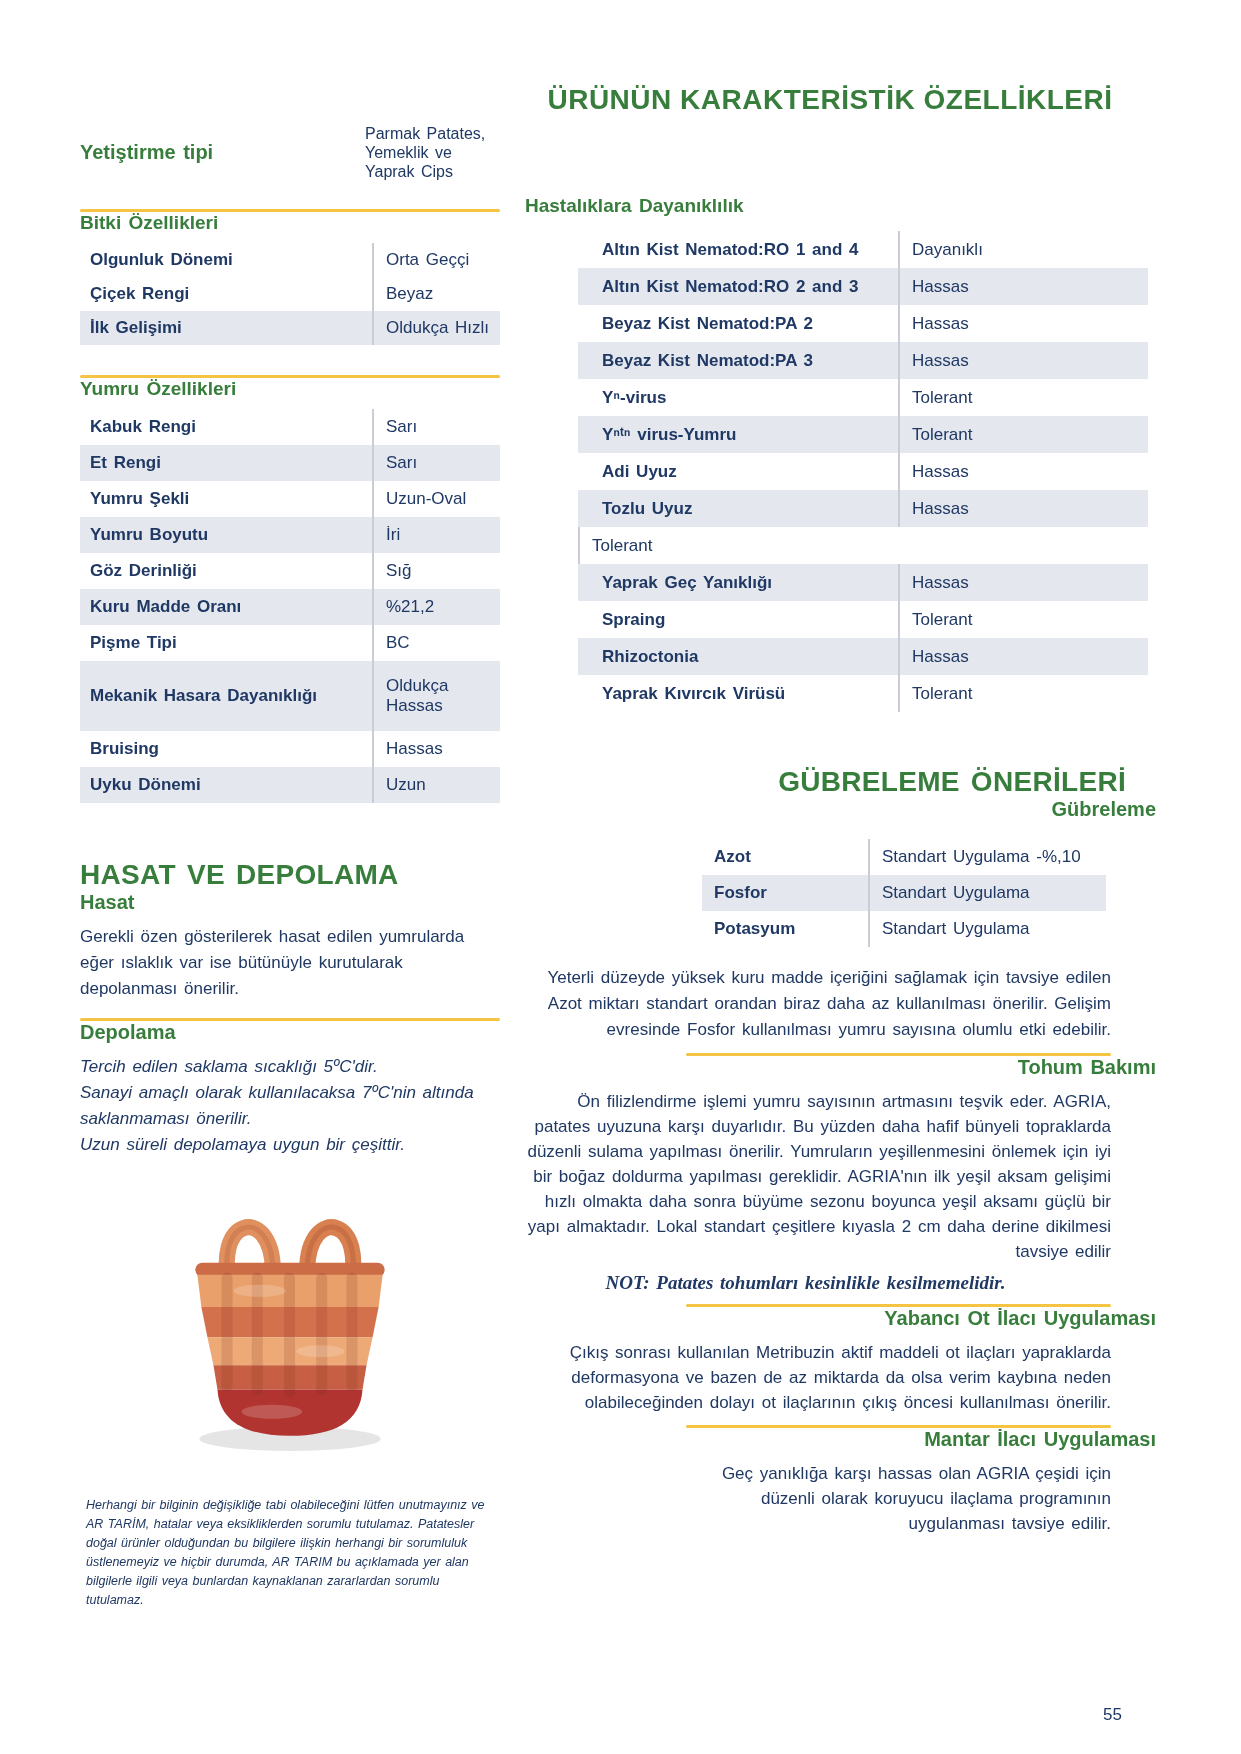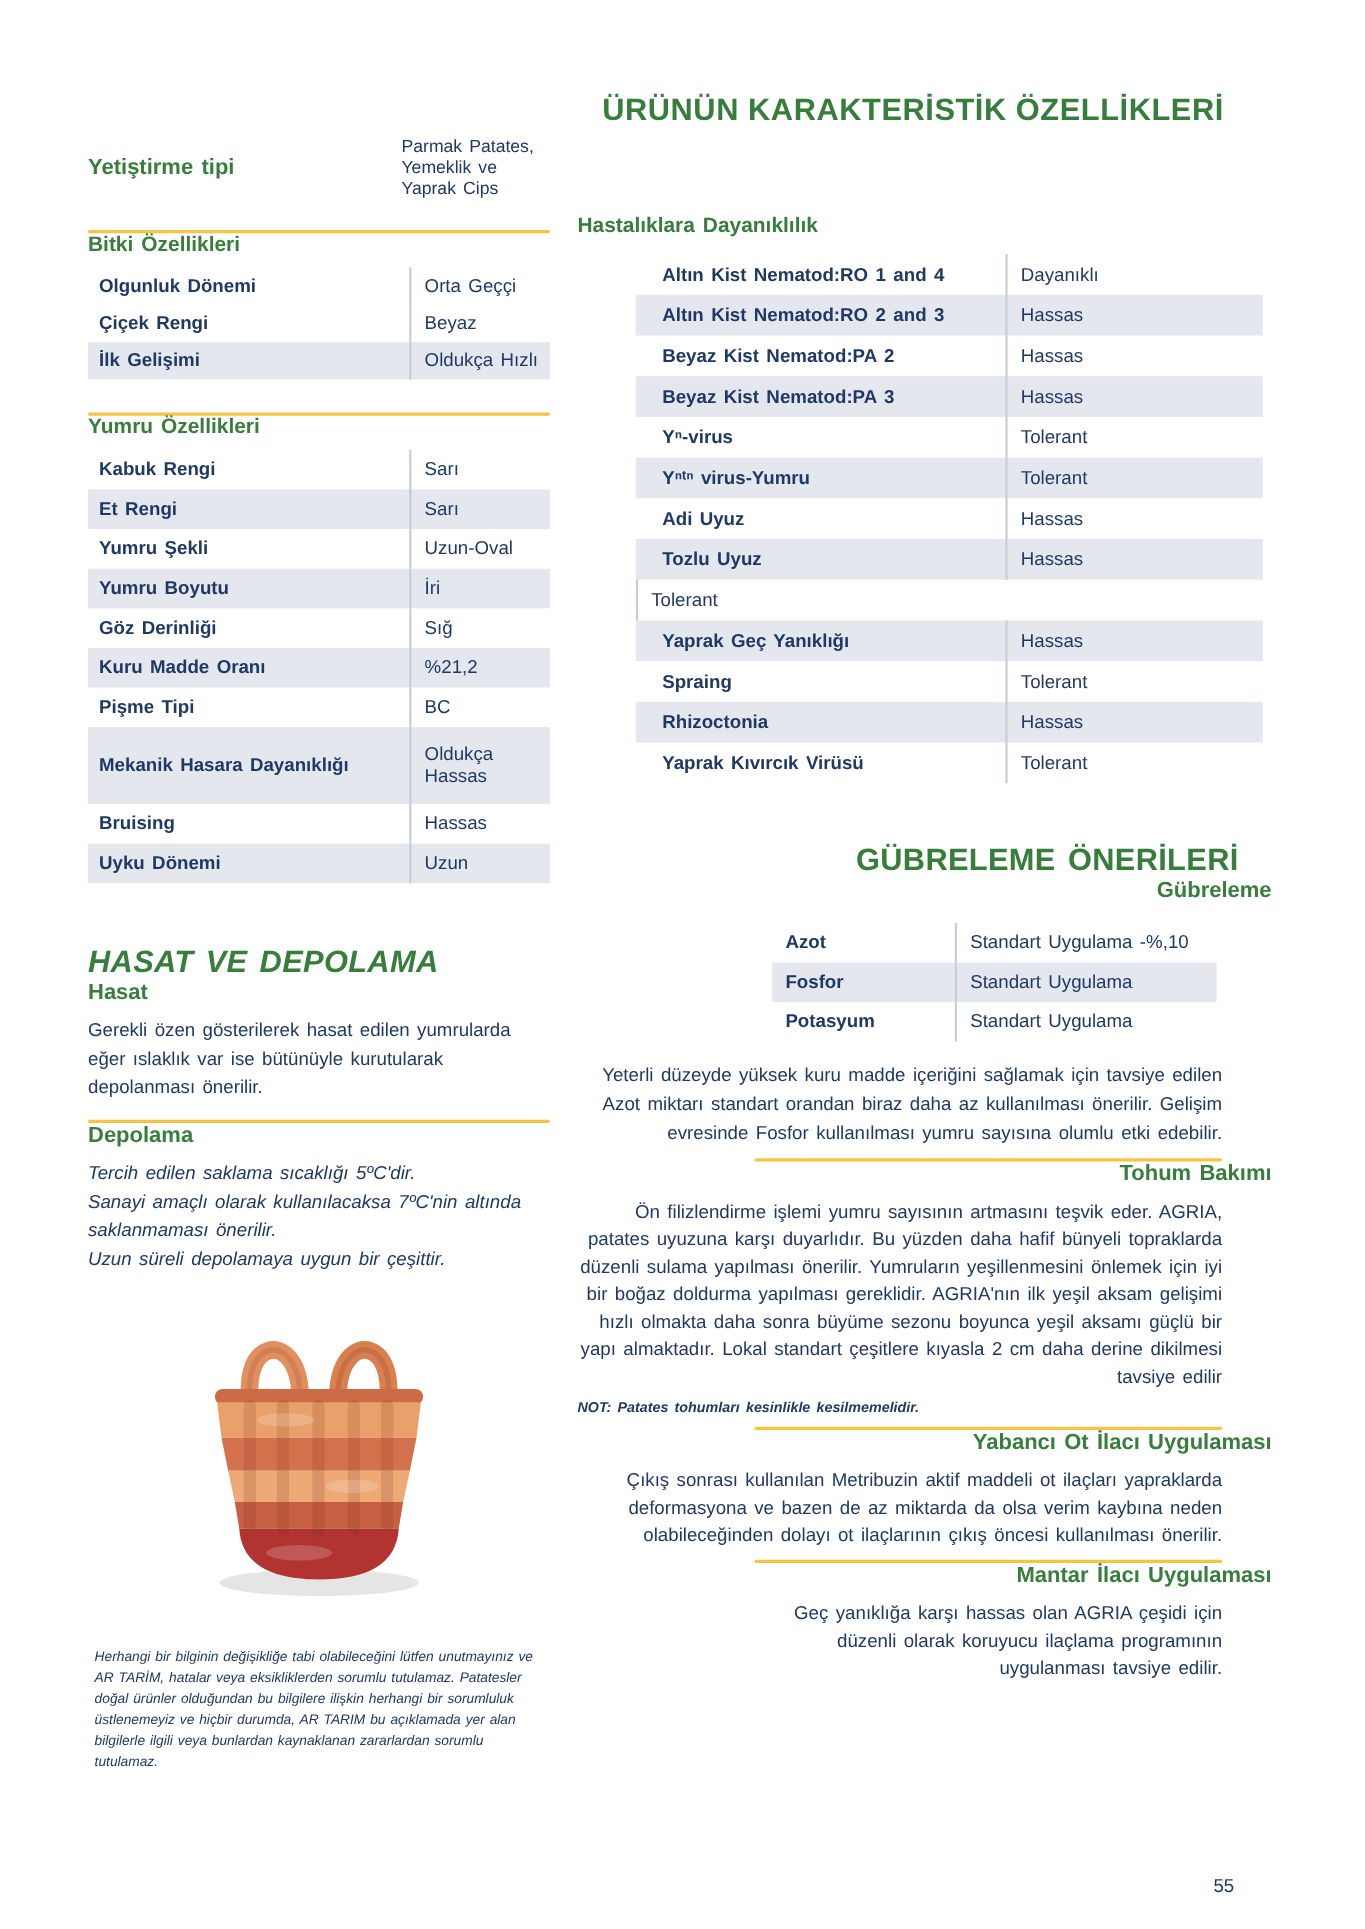--- a/index.html
+++ b/index.html
@@ -46,7 +46,7 @@
 
   .dtable{margin-left:53px;width:570px;margin-top:14px;}
   .dtable .tlbl{width:320px;padding-left:24px;}
-  .dtable .trow{min-height:37px;gap:16px;}
+  .dtable .trow{min-height:37px;}
 
   .ftable{margin-left:177px;width:404px;margin-top:18px;}
   .ftable .tlbl{width:166px;padding-left:12px;}

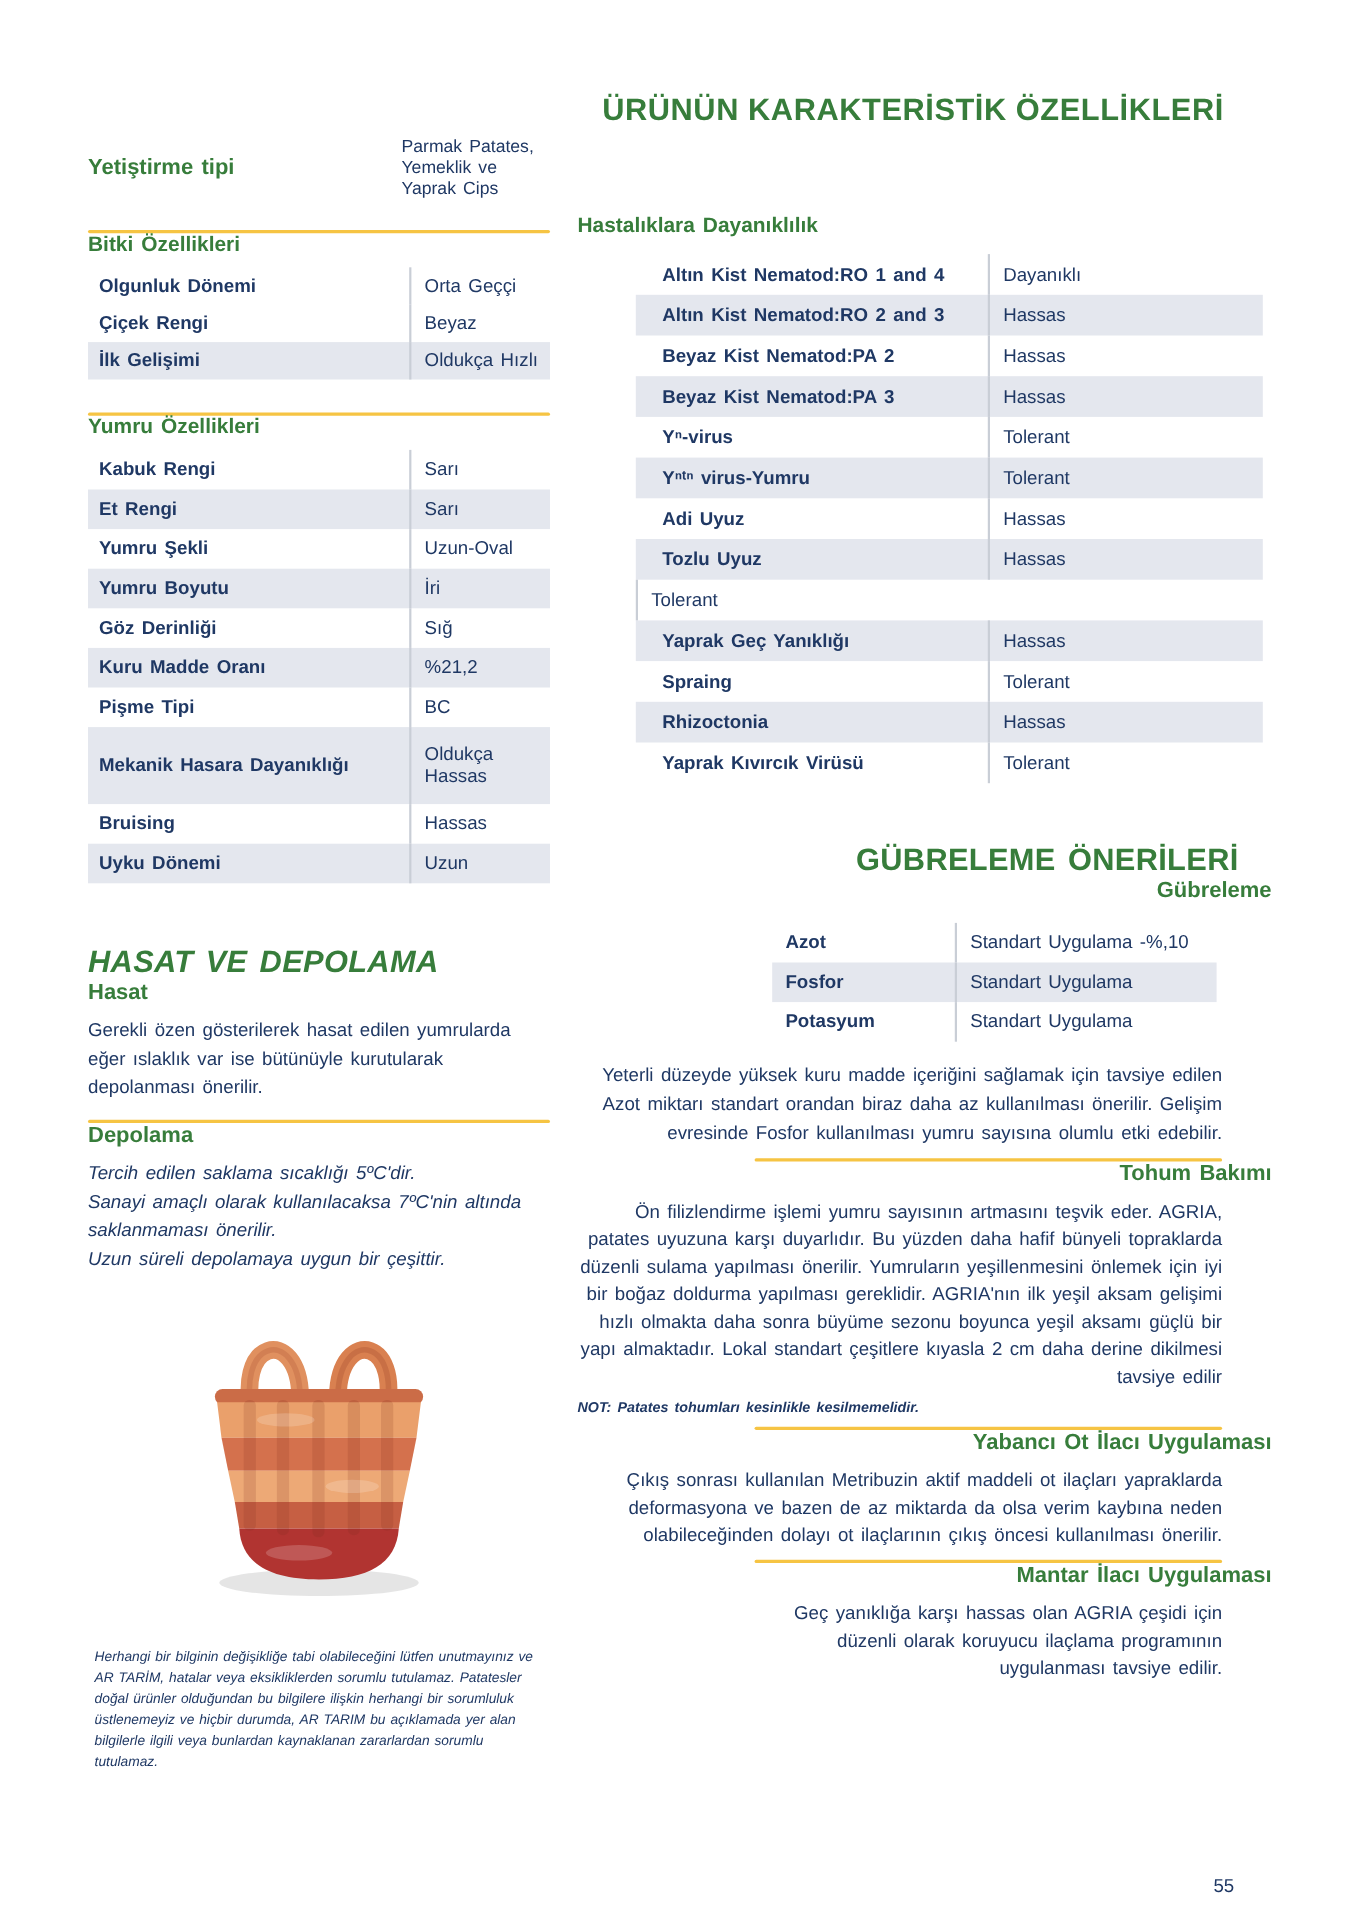--- a/index.html
+++ b/index.html
@@ -62,7 +62,7 @@
   .rule-2{margin-top:30px;}
   .h-yumru{margin-top:13px;}
   .ltable-2{margin-top:9px;}
-  .h-hasat{margin-top:56px;font-style:italic;}
+  .h-hasat{margin-top:56px;}
   .h-hasat-sub{margin-top:22px;}
   .lpara{margin:10px 0 0 0;font-size:17px;line-height:26px;word-spacing:2px;width:410px;}
   .pre{white-space:pre-line;font-style:italic;}

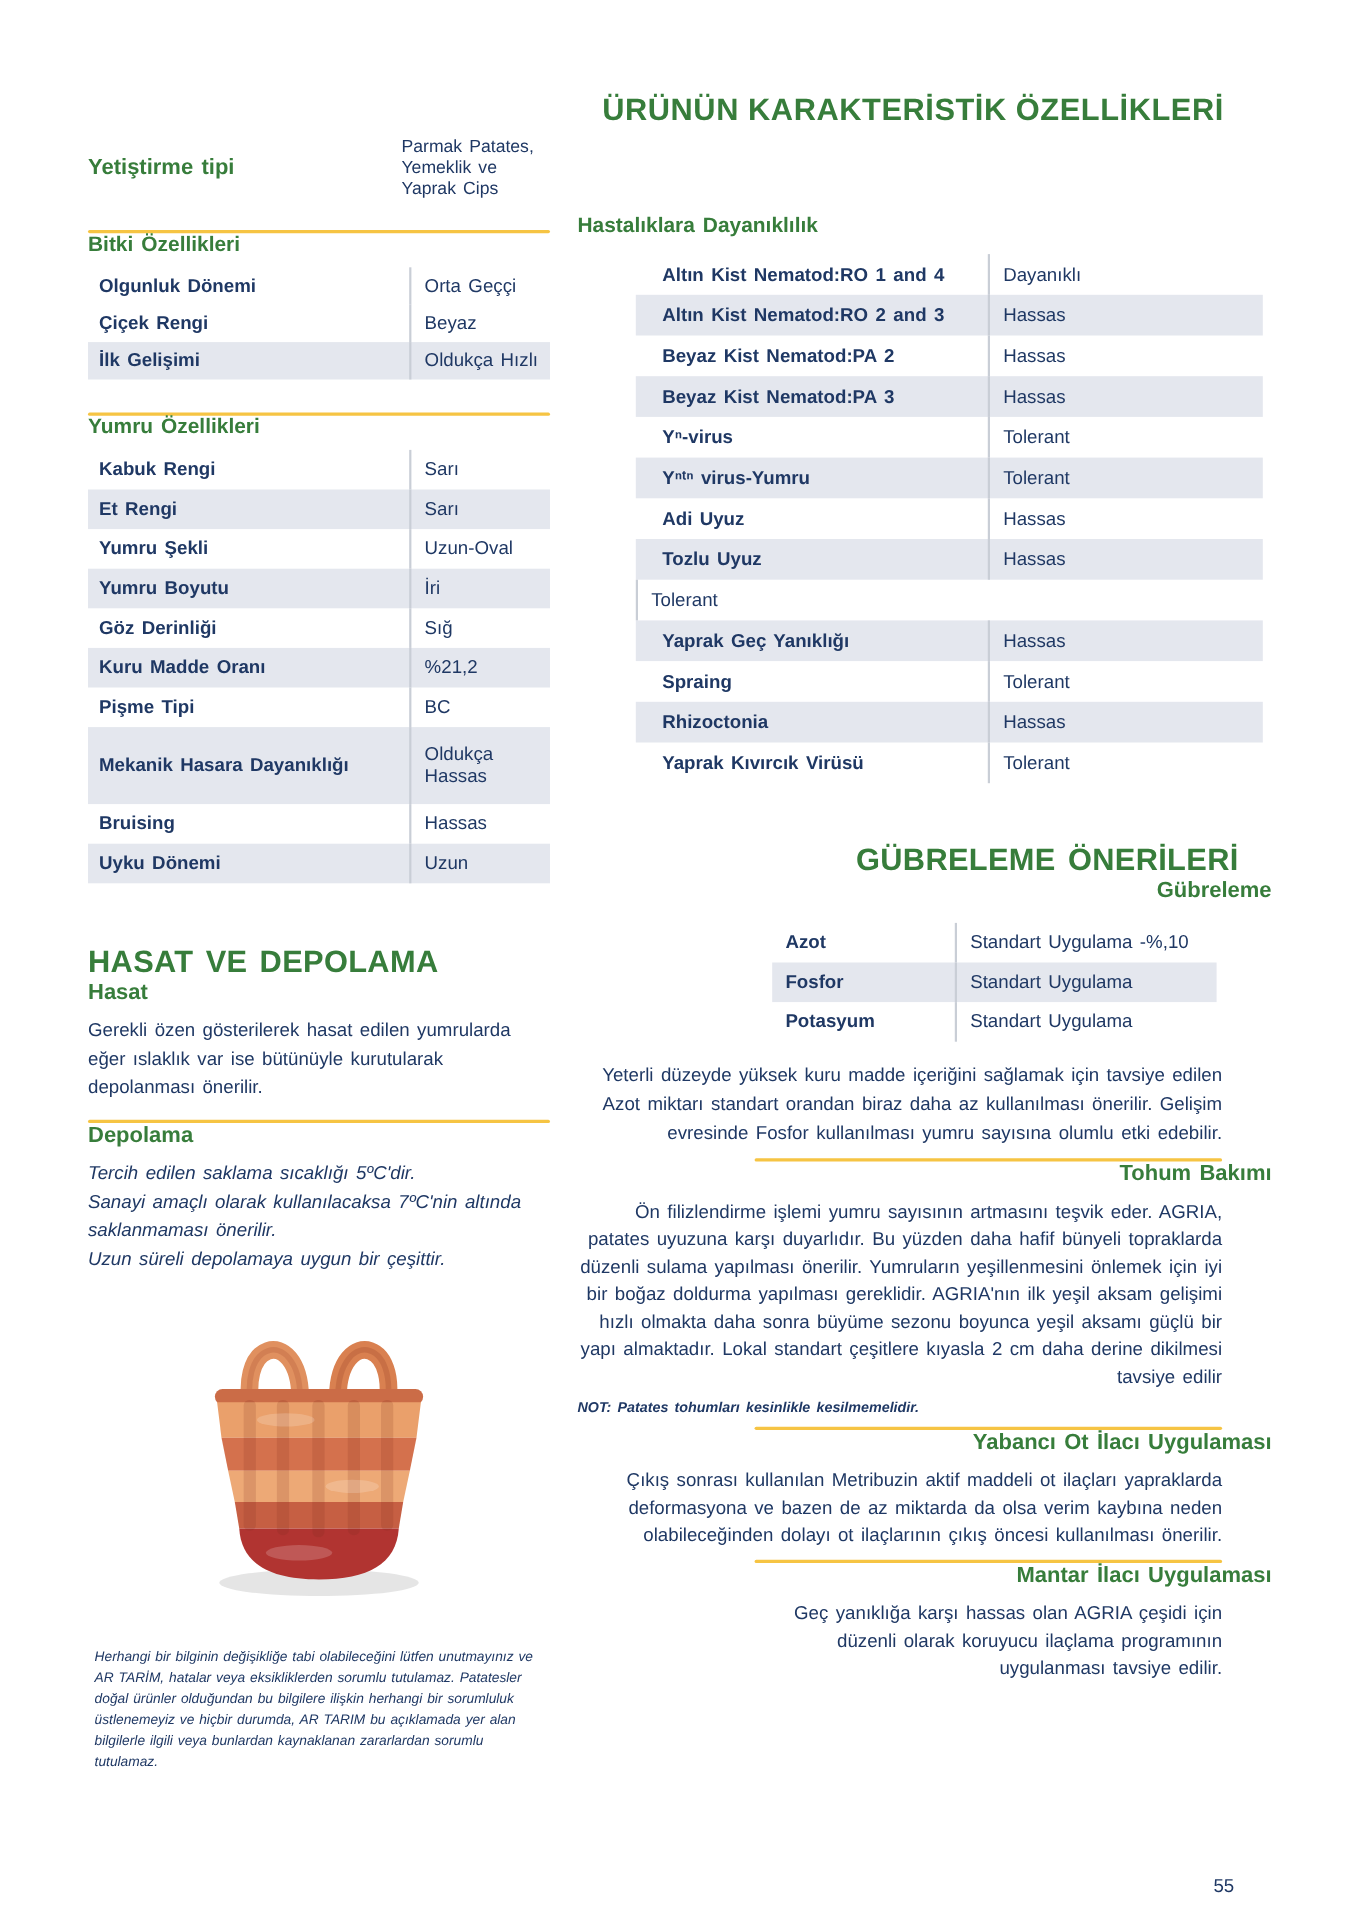--- a/index.html
+++ b/index.html
@@ -87,8 +87,8 @@
   .rrule{width:425px;margin:10px 45px 0 auto;}
   .rhead{margin-top:13px;text-align:right;margin-right:45px;}
   .note-line{
-    margin:8px 70px 0 0;font-size:13px;font-weight:bold;font-style:italic;
-    text-align:left;word-spacing:2px;
+    margin:8px 70px 0 0;font-size:19px;font-weight:bold;font-style:italic;
+    text-align:center;word-spacing:2px;font-family:Liberation Serif, serif;
   }
   .page-number{position:absolute;left:1062px;top:1705px;width:60px;text-align:right;font-size:17px;color:var(--navy);}
 </style>

